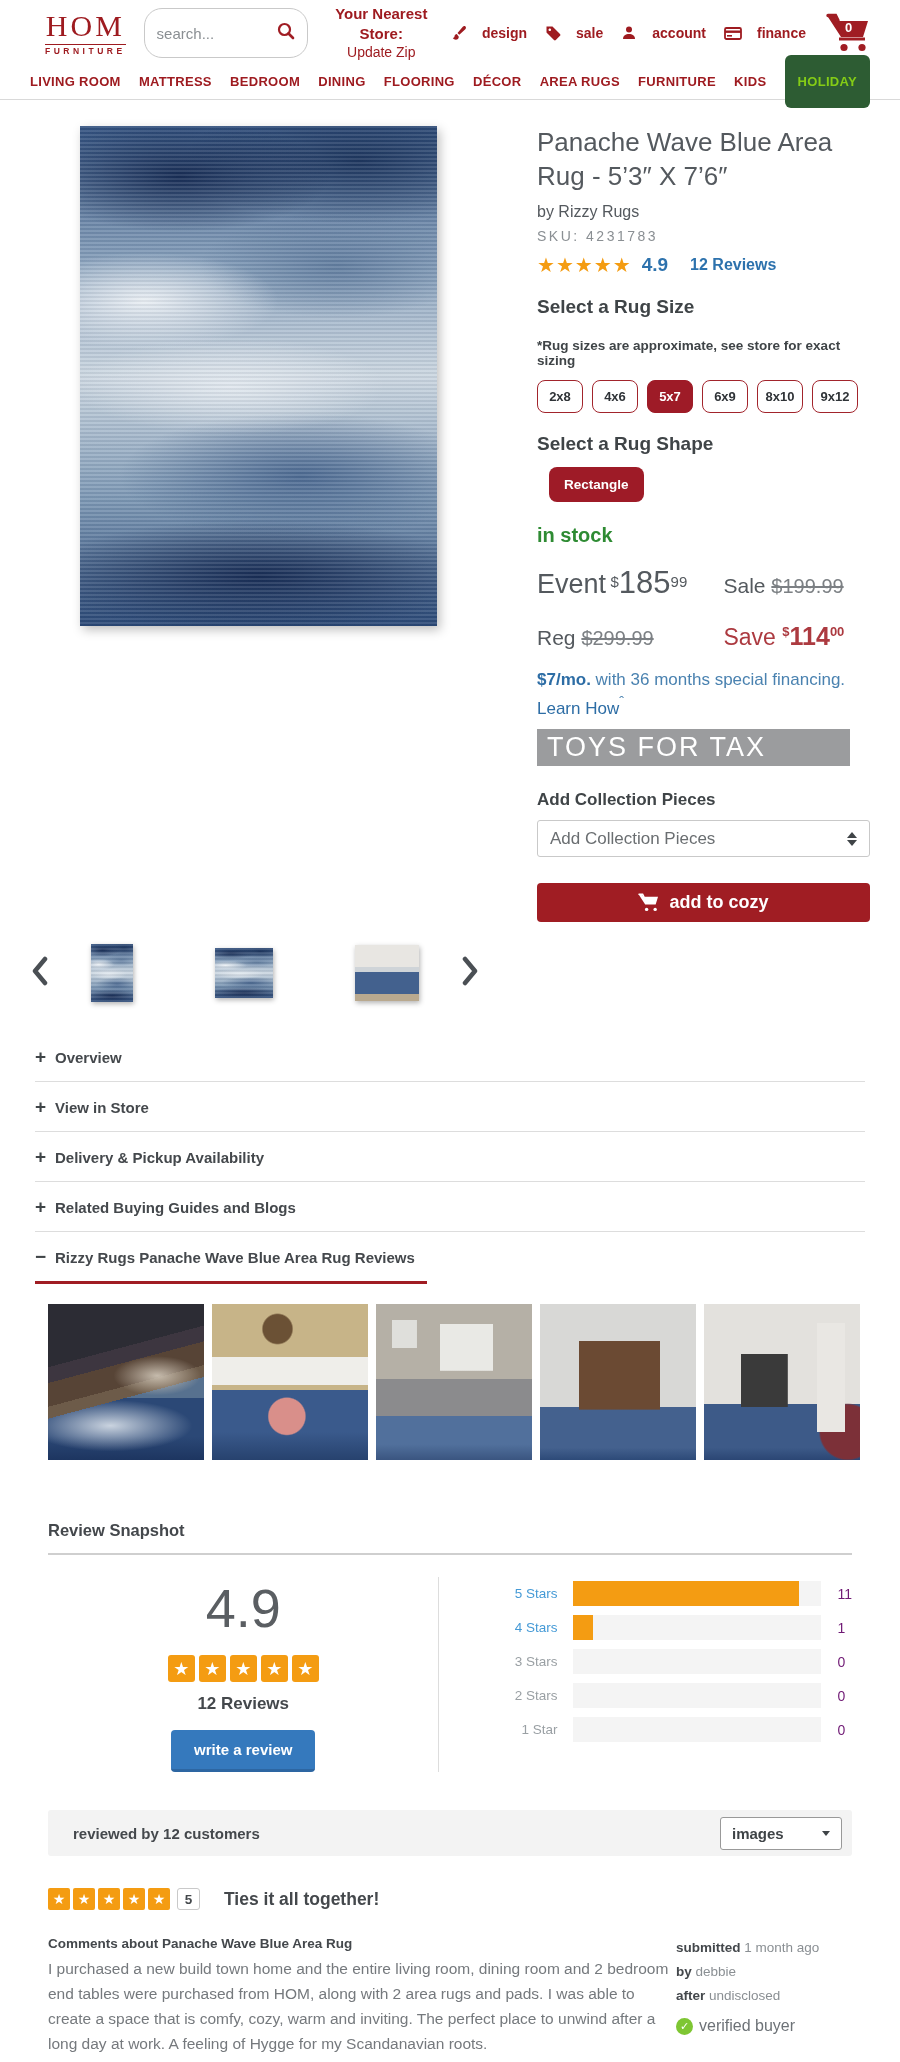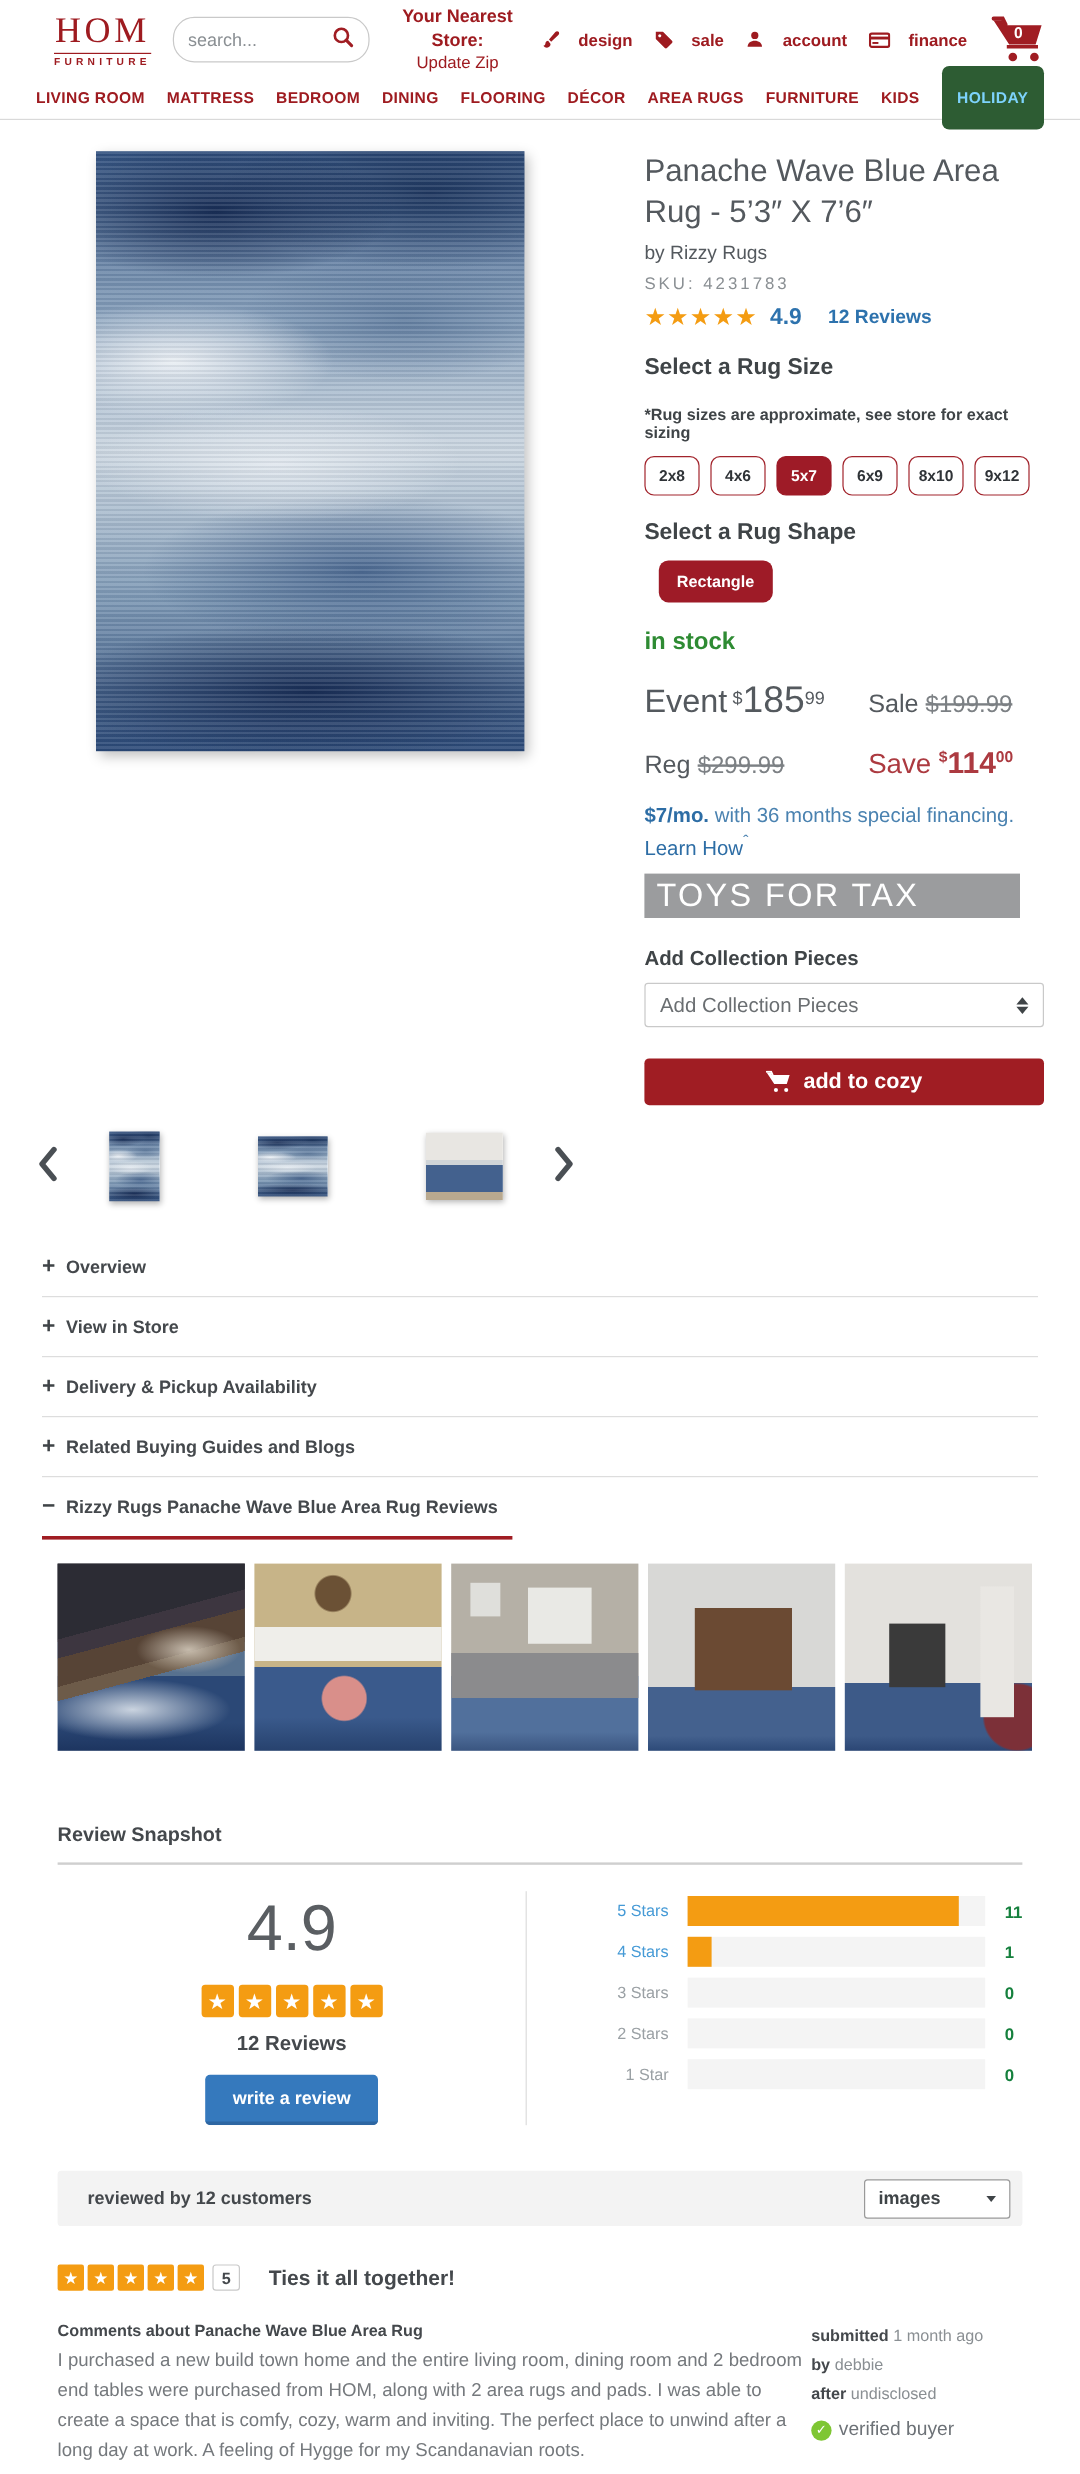--- a/index.html
+++ b/index.html
@@ -17,7 +17,7 @@
   .logo .rule { height:1px; background:#9e1b20; margin:3px 0 2px; }
   .logo .furn { font-size:8.5px; letter-spacing:3.5px; font-weight:bold; }
   .search-pill { display:flex; align-items:center; border:1px solid #c9c9c9; border-radius:18px;
-    height:38px; width:192px; padding:0 12px; margin-right:20px; }
+    height:50px; width:192px; padding:0 12px; margin-right:20px; }
   .search-pill input { border:none; outline:none; flex:1; font-size:15px; color:#555; width:120px;
     font-family:"Liberation Sans", sans-serif; }
   .search-pill input::placeholder { color:#8a8f93; }

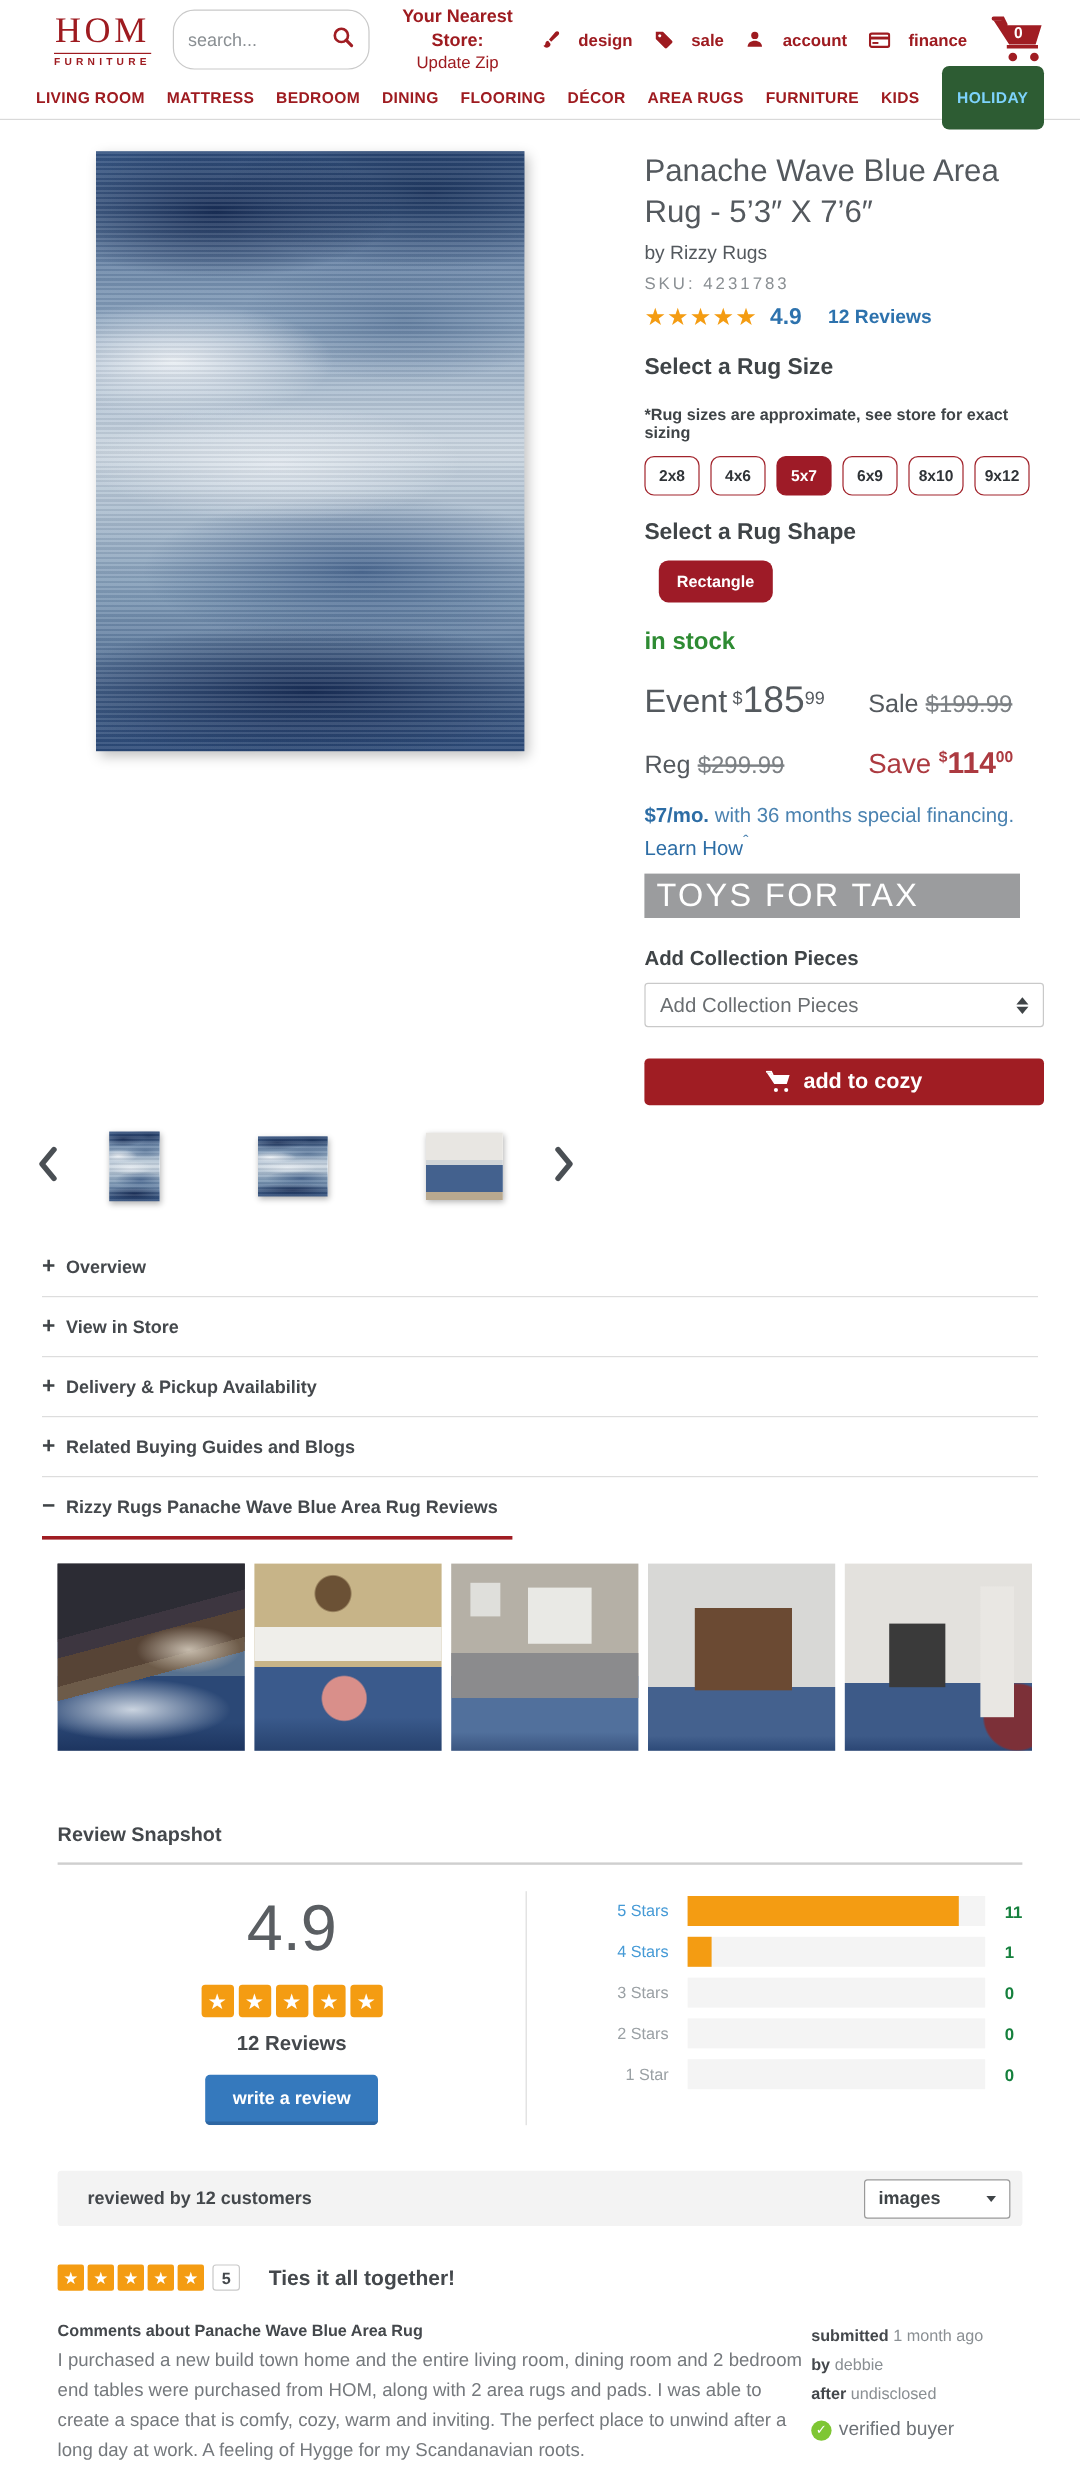--- a/index.html
+++ b/index.html
@@ -34,7 +34,7 @@
   .nav { display:flex; align-items:center; justify-content:space-between;
     padding:0 30px; height:36px; border-bottom:1px solid #d9d9d9; }
   .nav-item { color:#9e1b20; font-weight:bold; font-size:13px; letter-spacing:.3px; cursor:pointer; white-space:nowrap; }
-  .nav-item.holiday { background:#2d5c33; color:#7dd3fc; padding:19px 13px; border-radius:6px; }
+  .nav-item.holiday { background:#2d5c33; color:#84cc16; padding:19px 13px; border-radius:6px; }
 
   
   .rug-art {

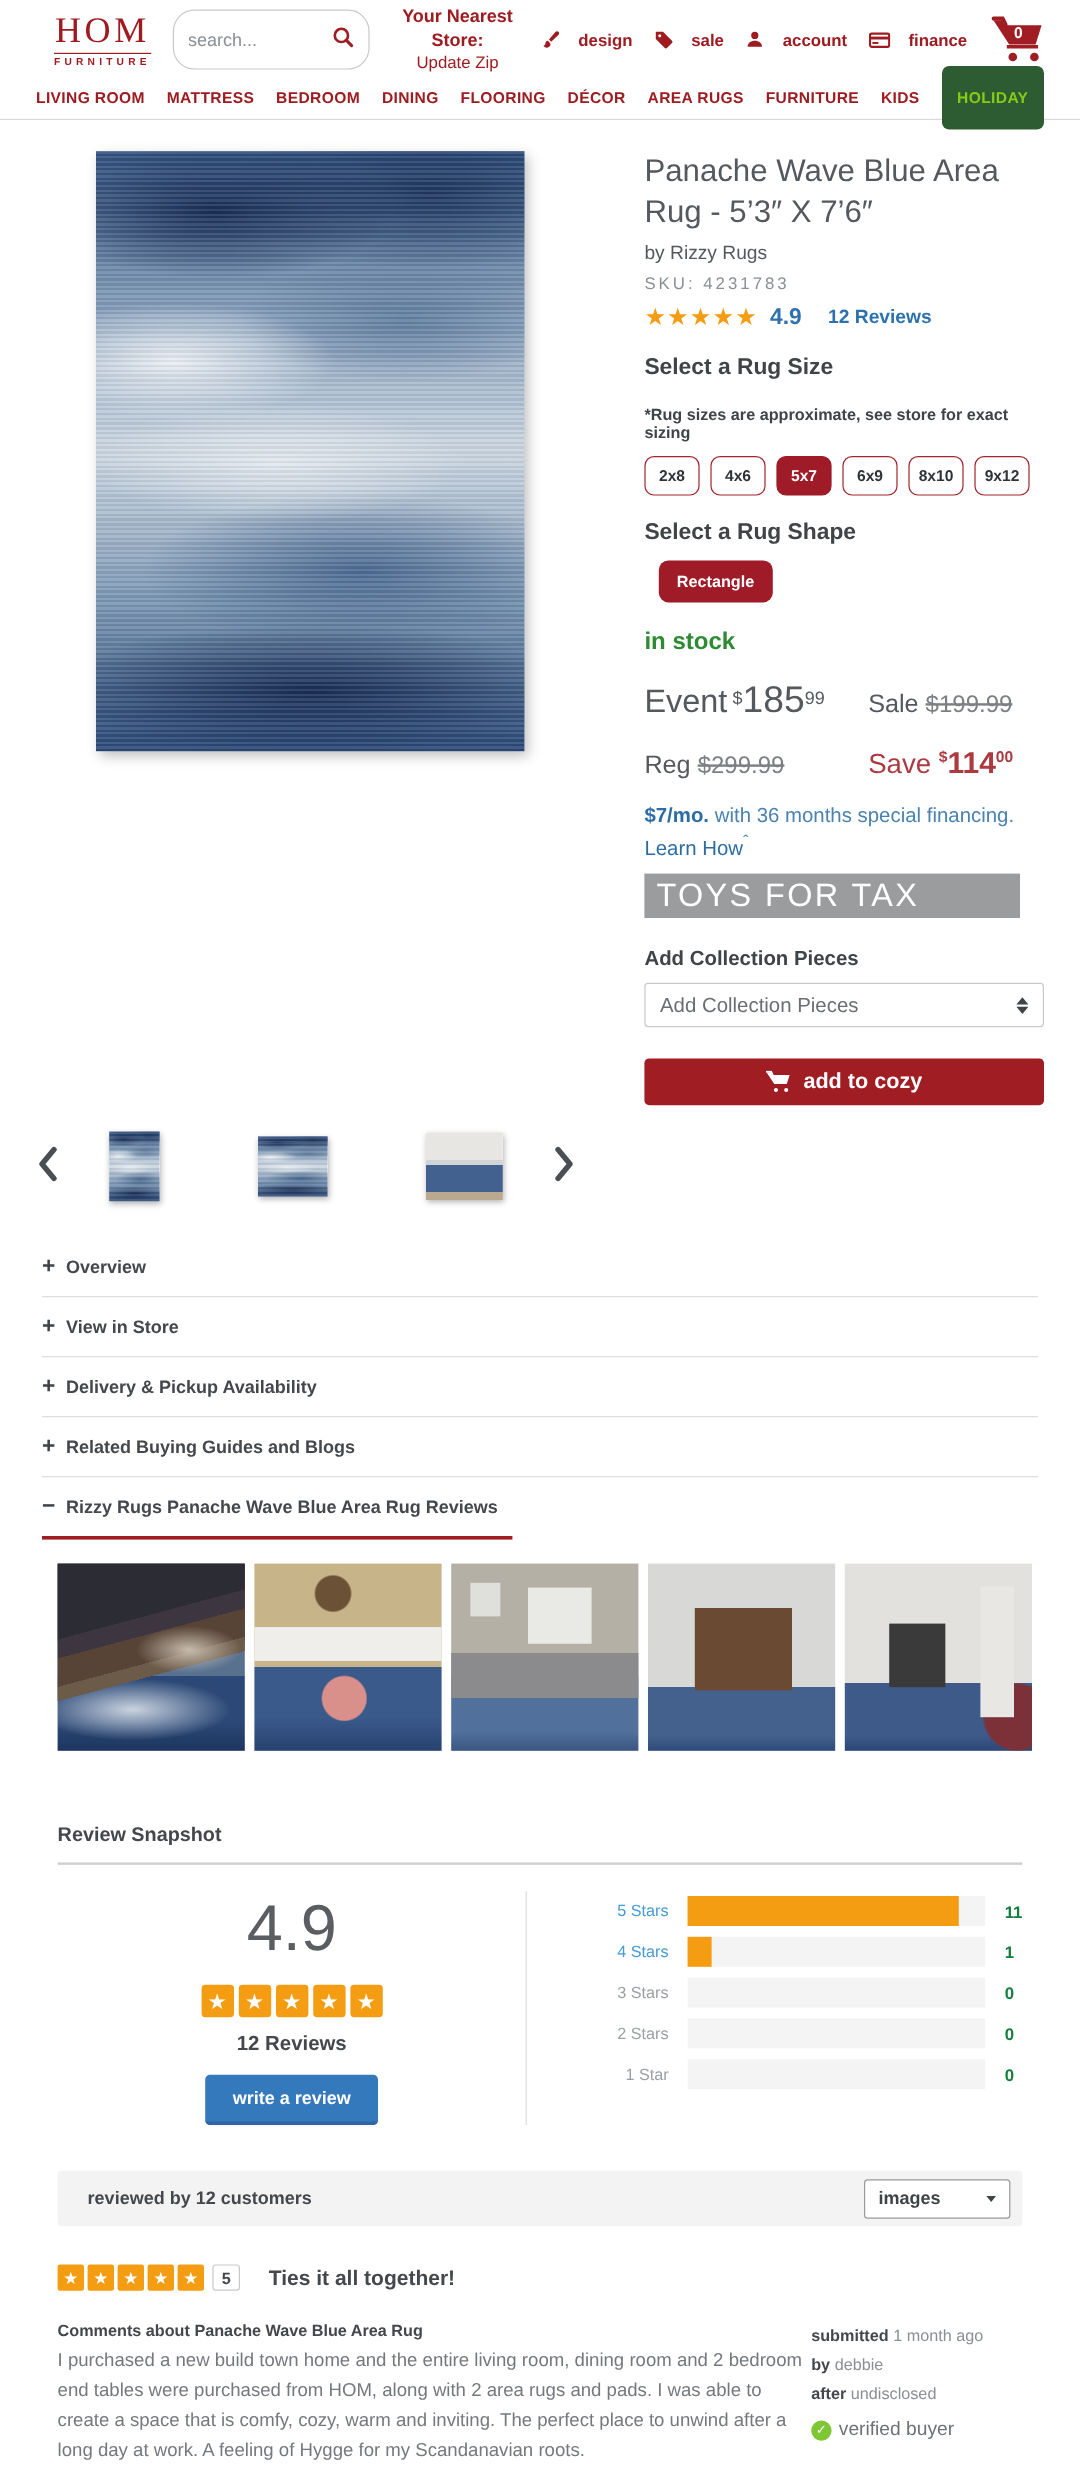--- a/index.html
+++ b/index.html
@@ -163,7 +163,7 @@
   .hlabel.gray { color:#9aa0a4; cursor:default; }
   .htrack { width:248px; height:25px; background:#f4f4f4; margin:0 16px; }
   .hfill { height:100%; background:#f49c12; }
-  .hcount { font-size:14px; color:#15803d;font-weight:bold; }
+  .hcount { font-size:14px; color:#701a75; }
 
   
   .reviewed-bar { margin:38px 48px 0; background:#f3f3f3; border-radius:3px; height:46px;

